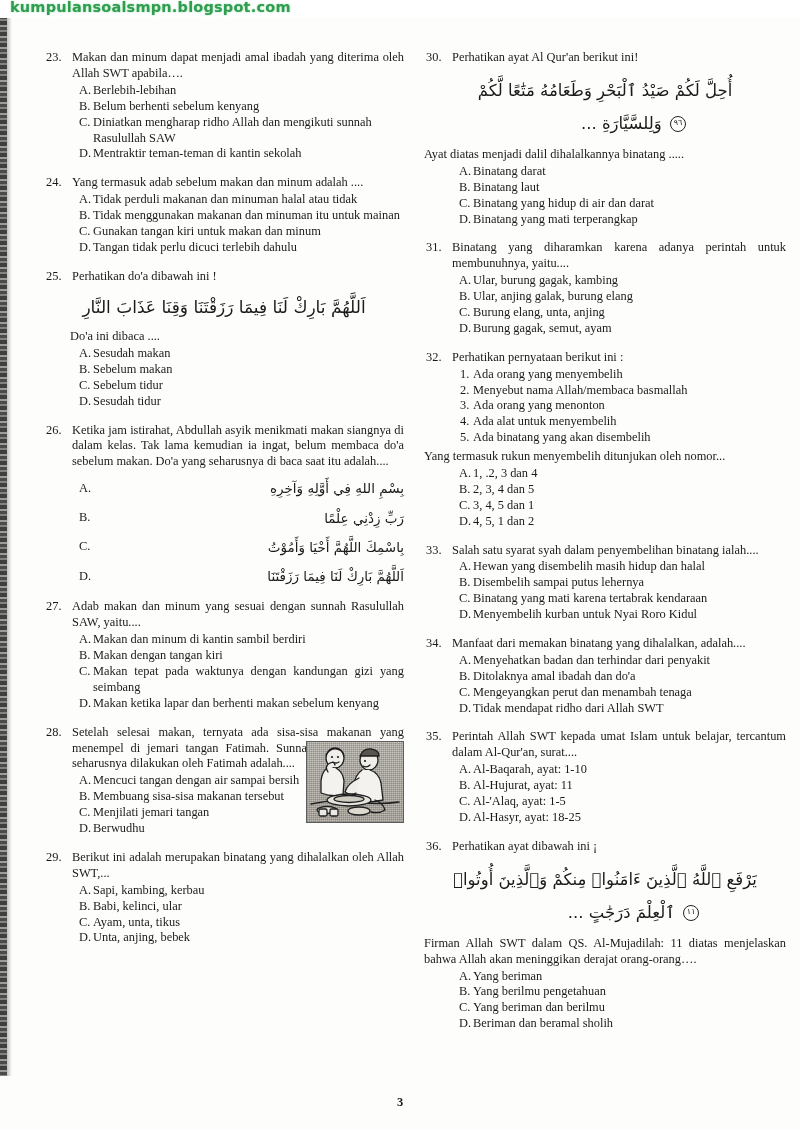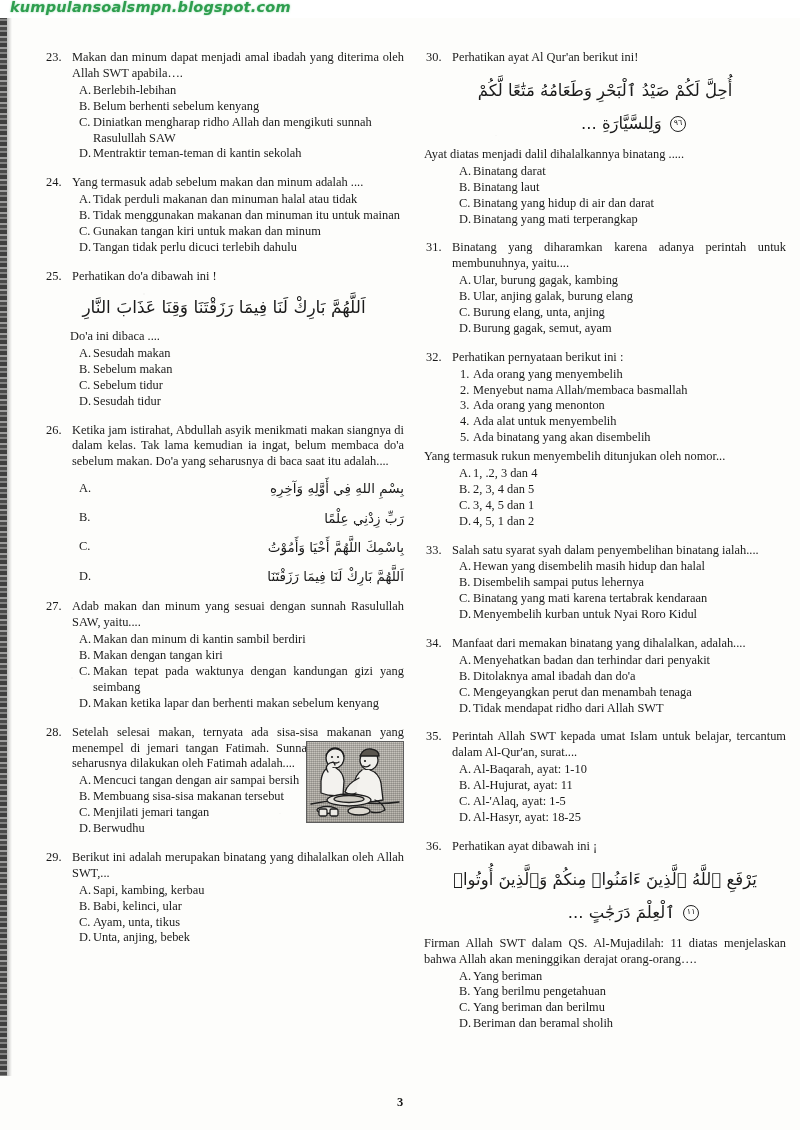--- a/index.html
+++ b/index.html
@@ -67,7 +67,6 @@
     height: 18px;
     background: #ffffff;
     z-index: 5;
-    font-style: italic;
   }
   #watermark .wm-text {
     position: absolute;

